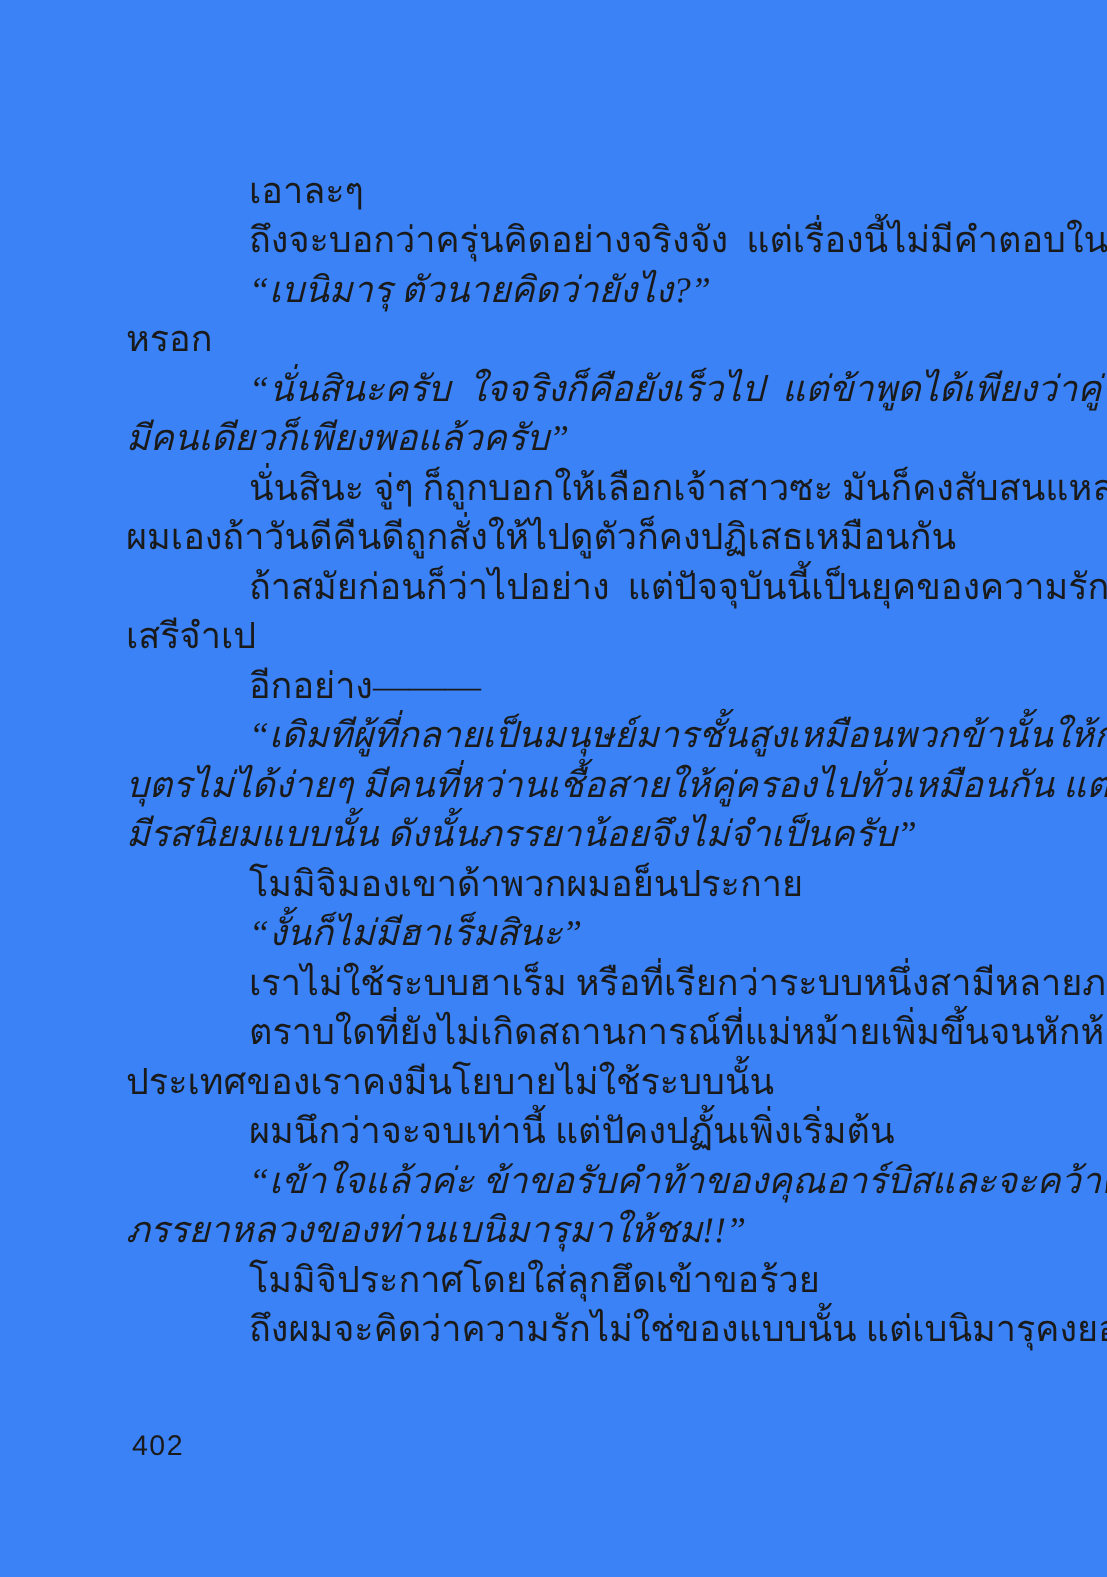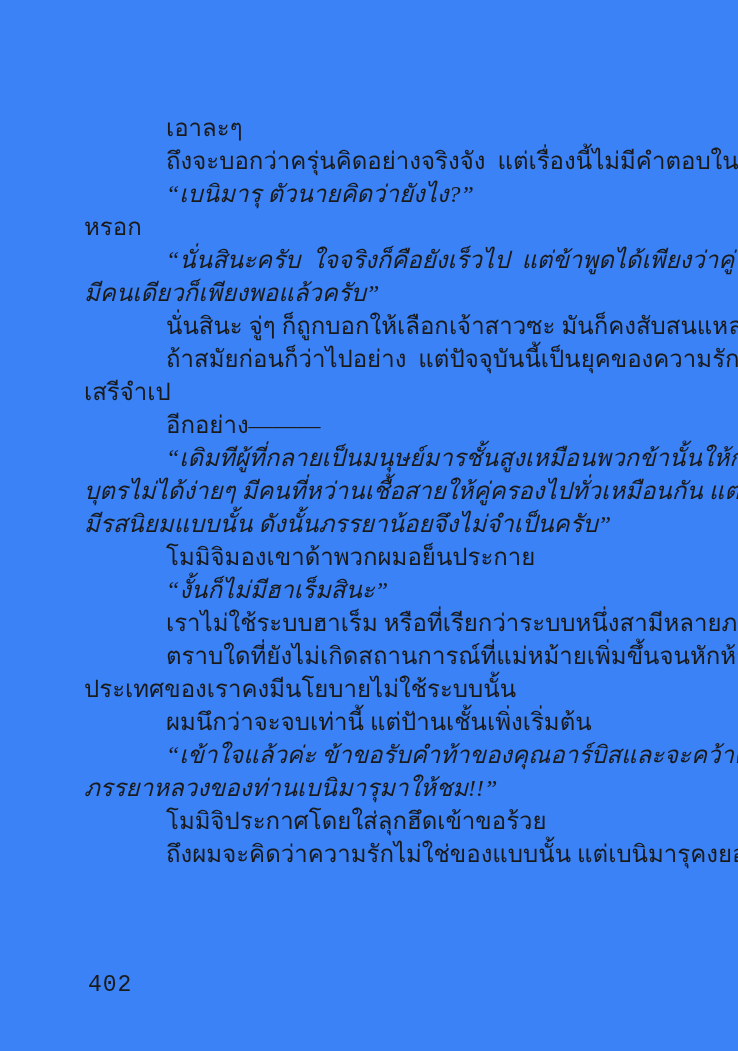--- a/index.html
+++ b/index.html
@@ -59,6 +59,7 @@
     <p class="line indent italic">“นั่นสินะครับ  ใจจริงก็คือยังเร็วไป  แต่ข้าพูดได้เพียงว่าคู่ชีวิต</p>
     <p class="line italic">มีคนเดียวก็เพียงพอแล้วครับ”</p>
     <p class="line indent">นั่นสินะ จู่ๆ ก็ถูกบอกให้เลือกเจ้าสาวซะ มันก็คงสับสนแหละ</p>
+    <p class="line">ผมเองถ้าวันดีคืนดีถูกสั่งให้ไปดูตัวก็คงปฏิเสธเหมือนกัน</p>
     <p class="line indent">ถ้าสมัยก่อนก็ว่าไปอย่าง  แต่ปัจจุบันนี้เป็นยุคของความรักโดย</p>
     <p class="line">เสรีจำเป</p>
     <p class="line indent">อีกอย่าง———</p>

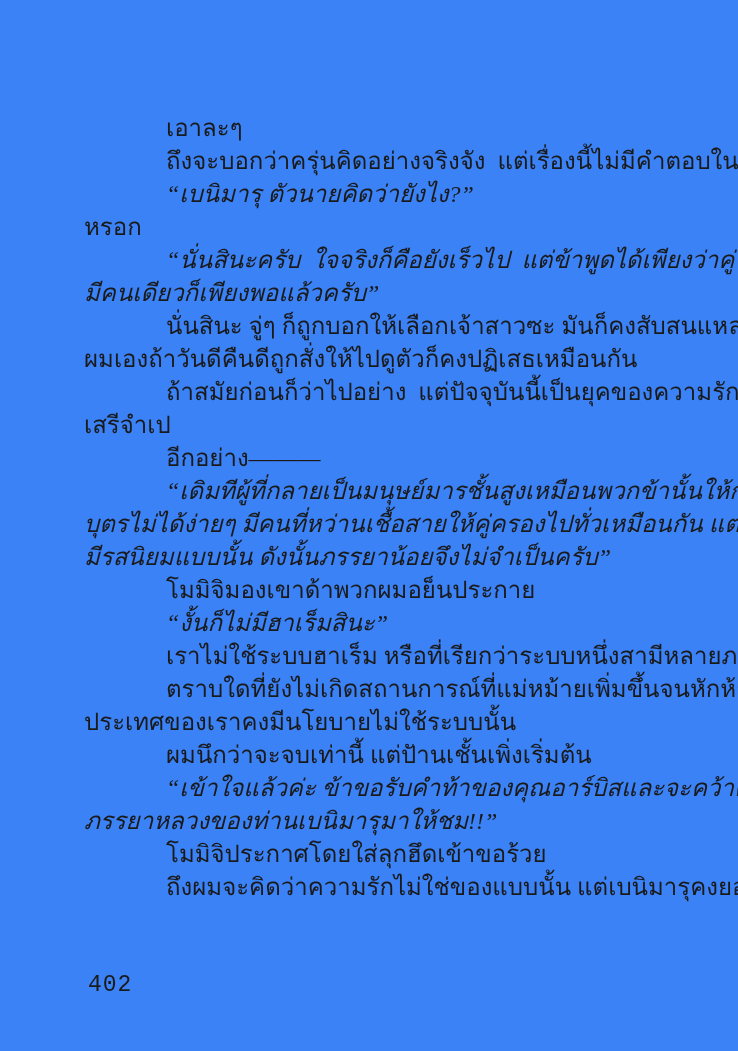--- a/index.html
+++ b/index.html
@@ -71,7 +71,7 @@
     <p class="line indent">เราไม่ใช้ระบบฮาเร็ม หรือที่เรียกว่าระบบหนึ่งสามีหลายภรรยา</p>
     <p class="line indent">ตราบใดที่ยังไม่เกิดสถานการณ์ที่แม่หม้ายเพิ่มขึ้นจนหักห้ามไม่อยู่</p>
     <p class="line">ประเทศของเราคงมีนโยบายไม่ใช้ระบบนั้น</p>
-    <p class="line indent">ผมนึกว่าจะจบเท่านี้ แต่ปัานเชั้นเพิ่งเริ่มต้น</p>
+    <p class="line indent">ผมนึกว่าจะจบเท่านี้ แต่ปัคงปฏั้นเพิ่งเริ่มต้น</p>
     <p class="line indent italic">“เข้าใจแล้วค่ะ ข้าขอรับคำท้าของคุณอาร์บิสและจะคว้าตำแหน่ง</p>
     <p class="line italic">ภรรยาหลวงของท่านเบนิมารุมาให้ชม!!”</p>
     <p class="line indent">โมมิจิประกาศโดยใส่ลุกฮึดเข้าขอร้วย</p>

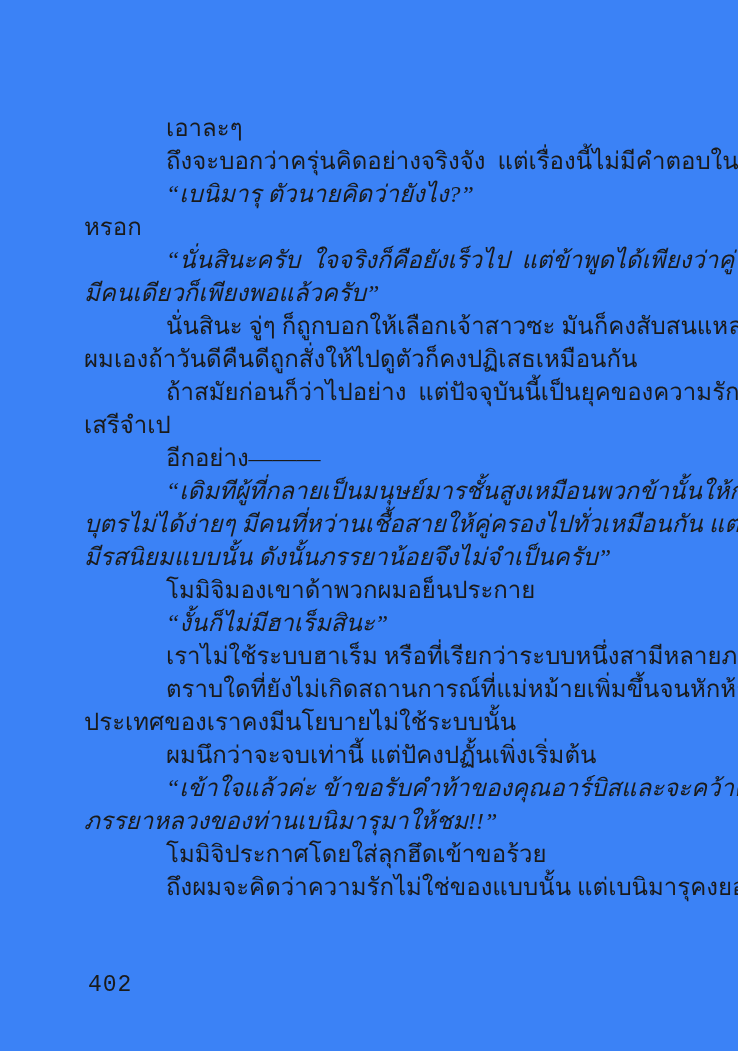--- a/index.html
+++ b/index.html
@@ -39,9 +39,9 @@
   .page-number {
     position: absolute;
     left: 88px;
-    top: 970px;
-    font-family: Liberation Mono, monospace;
-    font-size: 23px;
+    top: 950px;
+    font-family: Liberation Sans, sans-serif;
+    font-size: 19px;
     line-height: 30px;
     color: #1a1a1a;
     letter-spacing: 1px;

